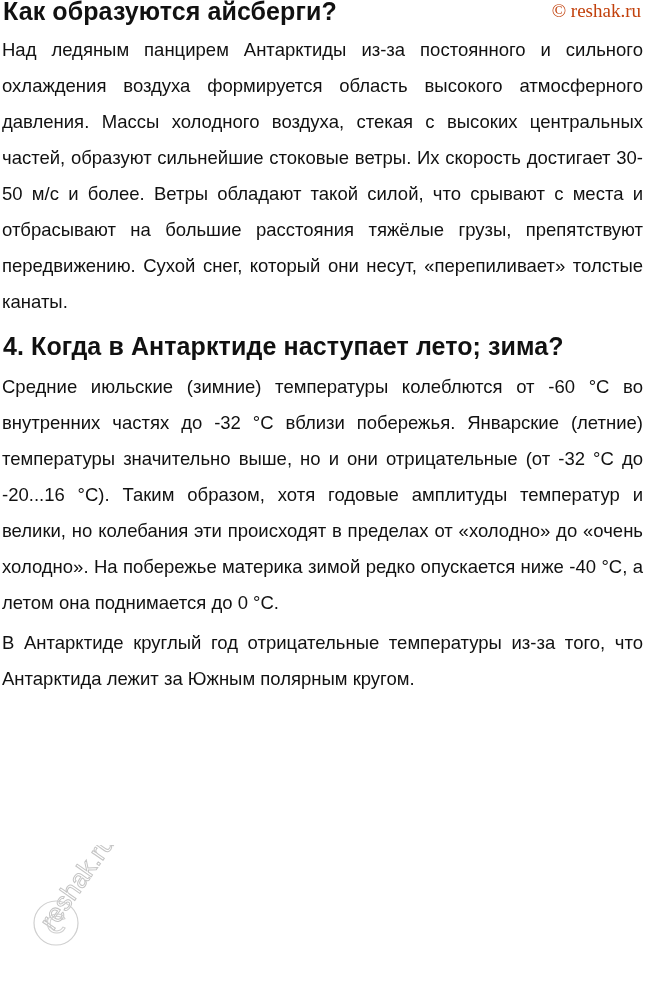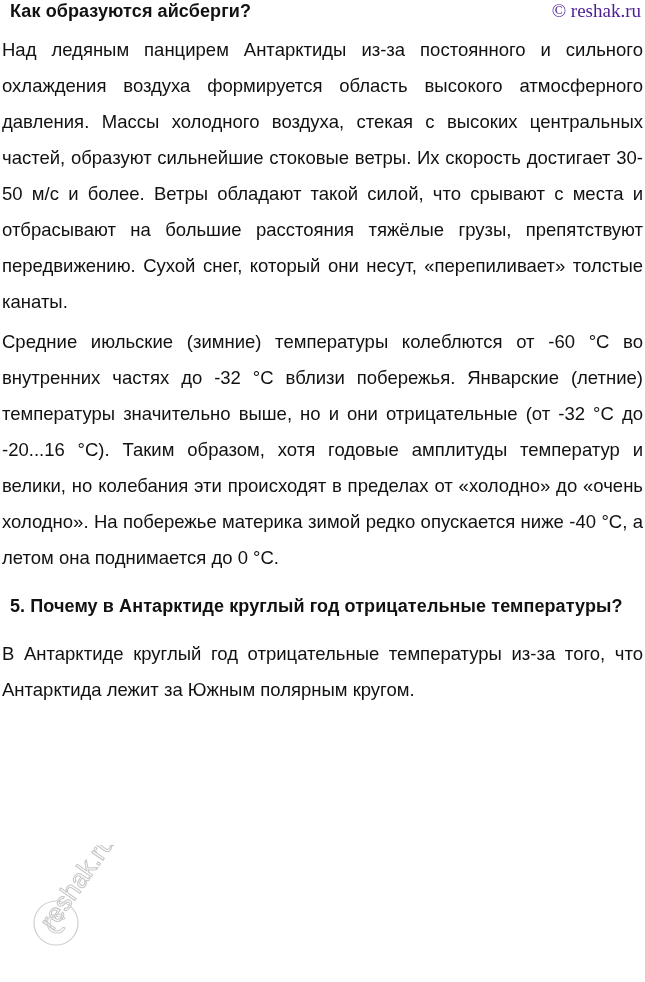--- a/index.html
+++ b/index.html
@@ -33,9 +33,9 @@
     }
     .q-title {
       font-weight: bold;
-      font-size: 18px;
+      font-size: 25px;
       line-height: 44px;
-      margin: 8px;
+      margin: 1px;
       text-align: justify;
       text-align-last: left;
       letter-spacing: 0.1px;

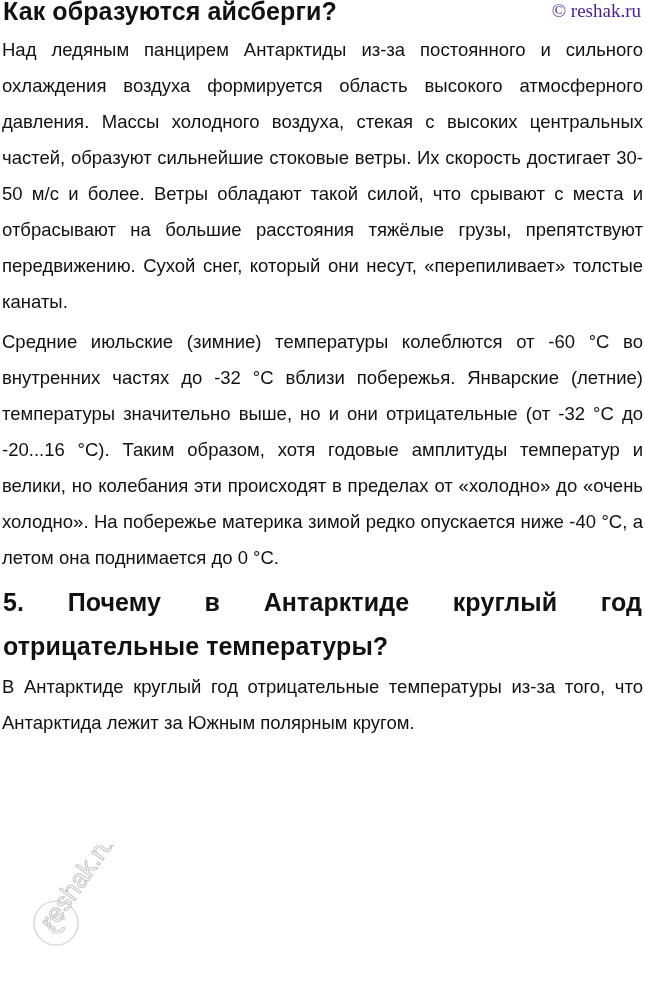--- a/index.html
+++ b/index.html
@@ -28,7 +28,7 @@
       right: 4px;
       font-family: "Liberation Serif", "DejaVu Serif", serif;
       font-size: 19px;
-      color: #4c1d95;
+      color: #c2410c;
       line-height: 22px;
     }
     .q-title {

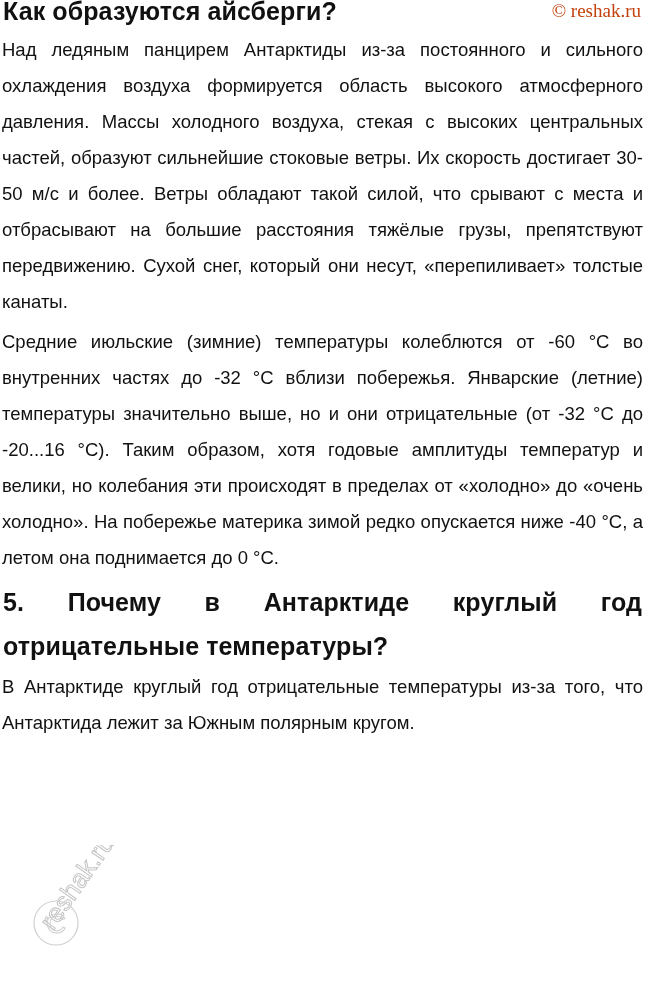--- a/index.html
+++ b/index.html
@@ -83,6 +83,7 @@
   </div>
 
   <div class="section sec3">
+    <h2 class="q-title">4. Когда в Антарктиде наступает лето; зима?</h2>
     <p class="answer">Средние июльские (зимние) температуры колеблются от -60 °С во внутренних частях до -32 °С вблизи побережья. Январские (летние) температуры значительно выше, но и они отрицательные (от -32 °С до -20...16 °С). Таким образом, хотя годовые амплитуды температур и велики, но колебания эти происходят в пределах от «холодно» до «очень холодно». На побережье материка зимой редко опускается ниже -40 °С, а летом она поднимается до 0 °С.</p>
   </div>
 

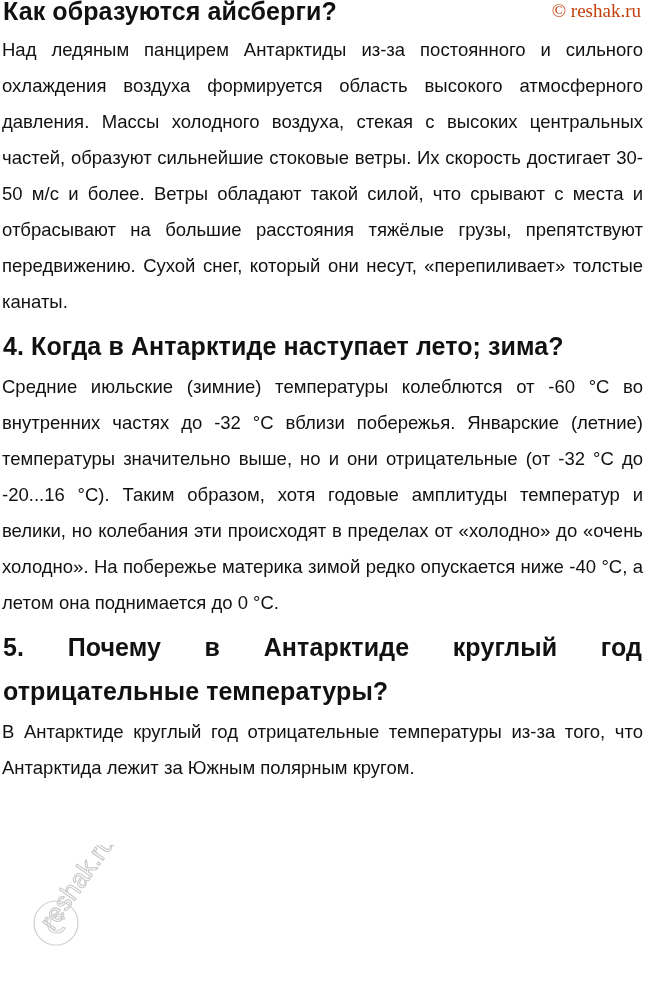--- a/index.html
+++ b/index.html
@@ -88,7 +88,6 @@
   </div>
 
   <div class="section sec4">
-    <h2 class="q-title">5. Почему в Антарктиде круглый год отрицательные температуры?</h2>
     <p class="answer">В Антарктиде круглый год отрицательные температуры из-за того, что Антарктида лежит за Южным полярным кругом.</p>
   </div>
 

